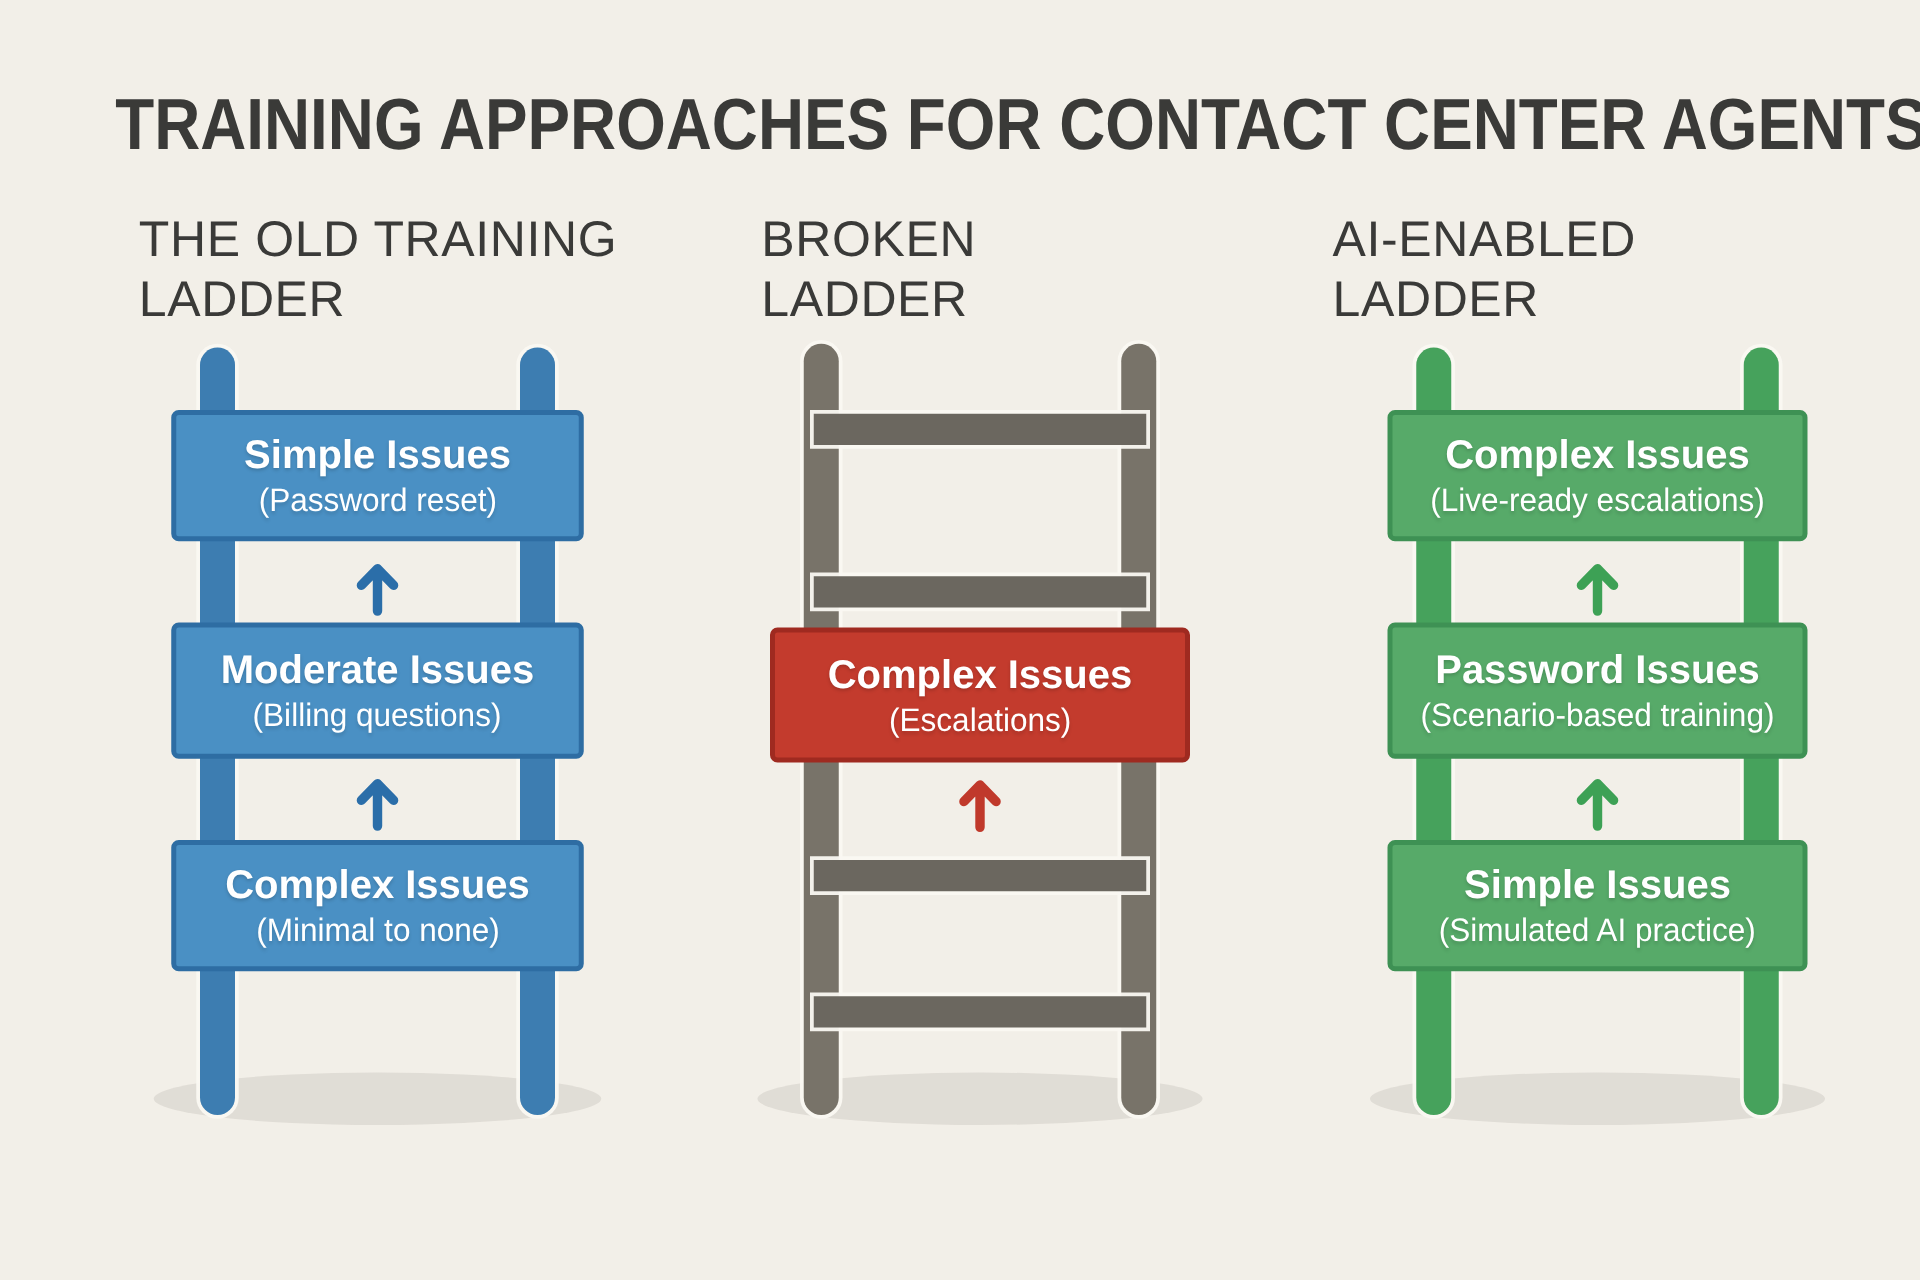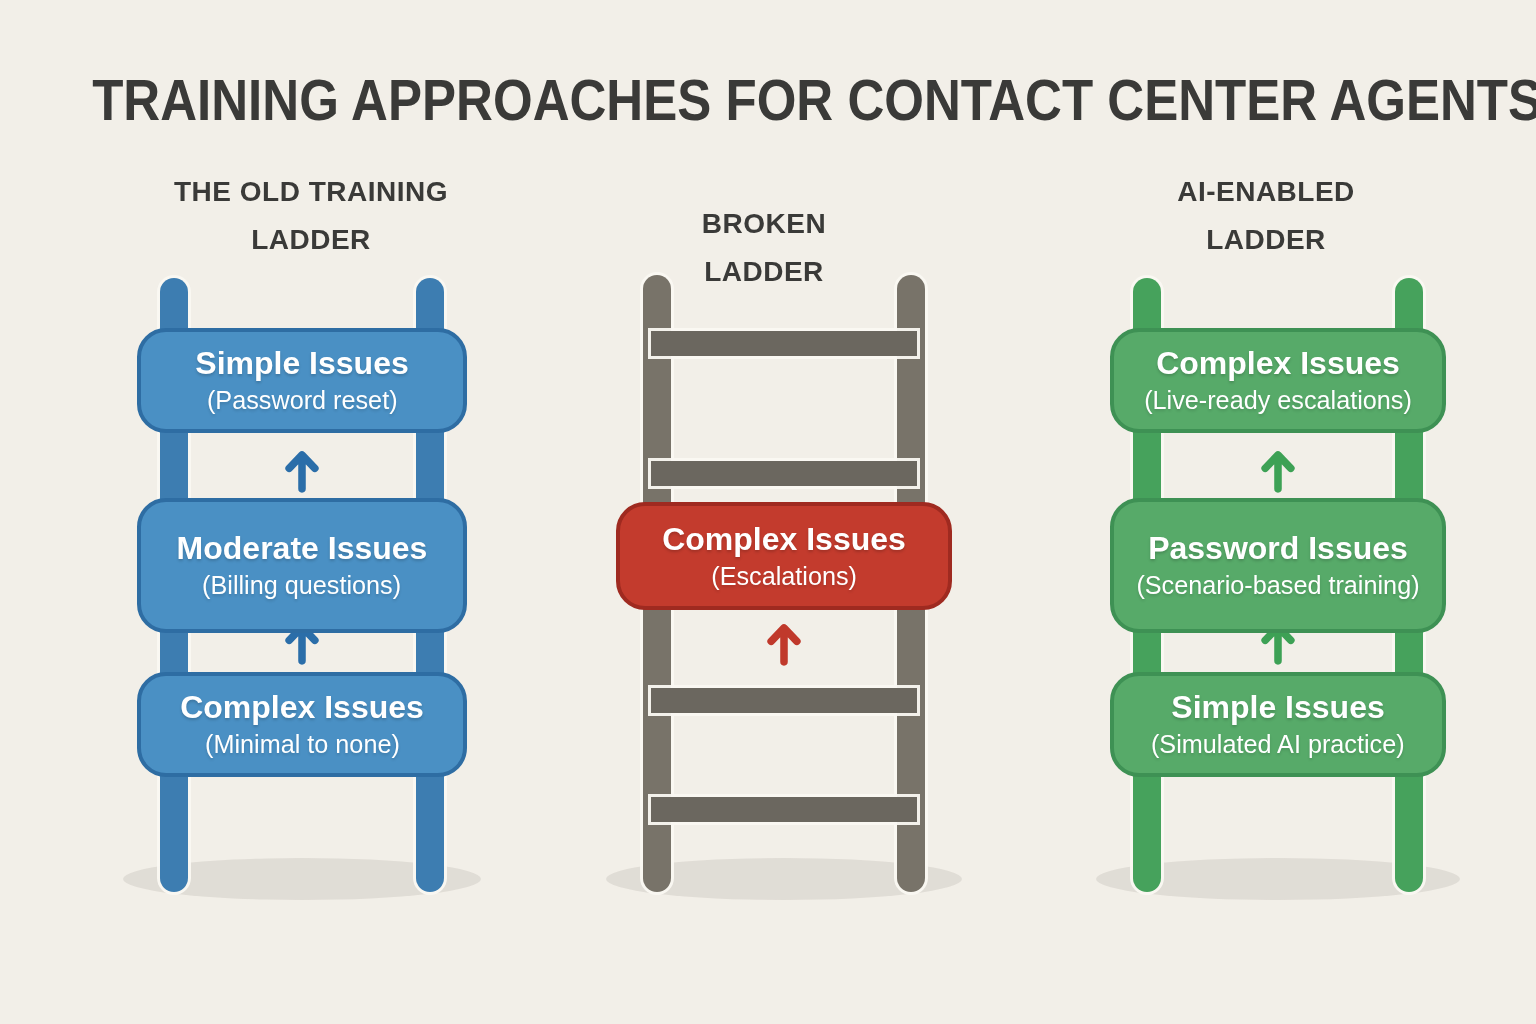--- a/index.html
+++ b/index.html
@@ -23,8 +23,8 @@
 
   .col-header {
     position: absolute; top: 168px; width: 400px;
-    text-align: center;
-    font-size: 28px; font-weight: 700; line-height: 48px;
+    text-align: left;
+    font-size: 40px; font-weight: 400; line-height: 48px;
     color: var(--heading, #3a3a38);
     letter-spacing: 0.5px;
   }

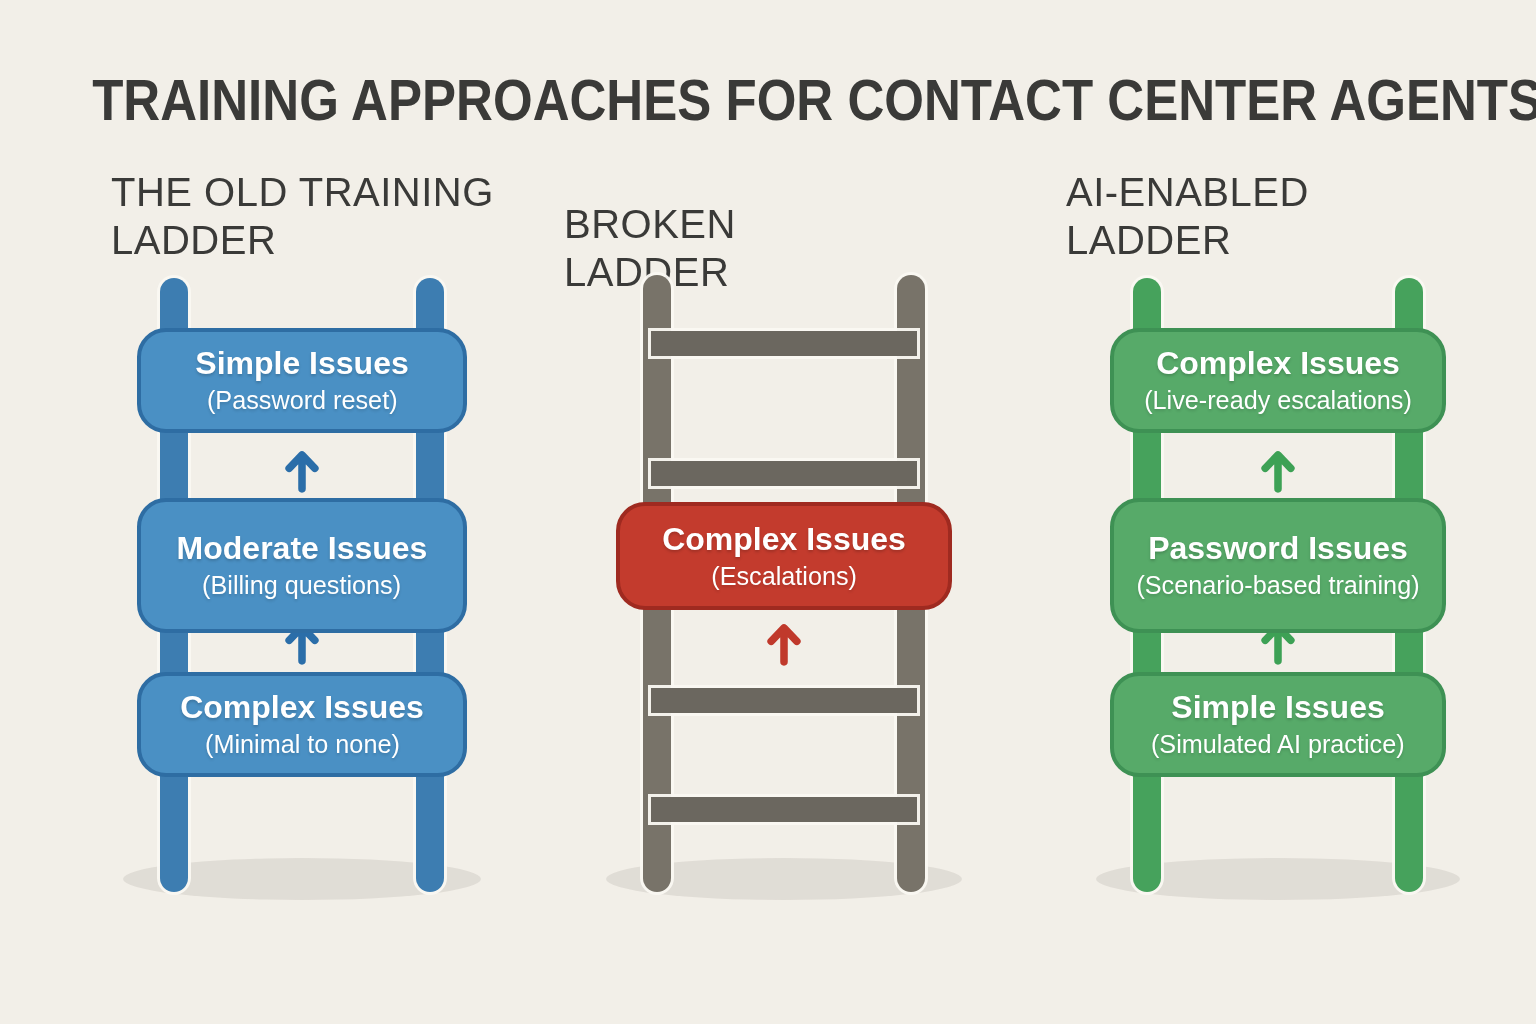--- a/index.html
+++ b/index.html
@@ -29,7 +29,7 @@
     letter-spacing: 0.5px;
   }
   .col-header.c1 { left: 111px; }
-  .col-header.c2 { left: 564px; margin-top: 32px; }
+  .col-header.c2 { left: 609px; }
   .col-header.c3 { left: 1066px; }
 
   .ladder { position: absolute; }

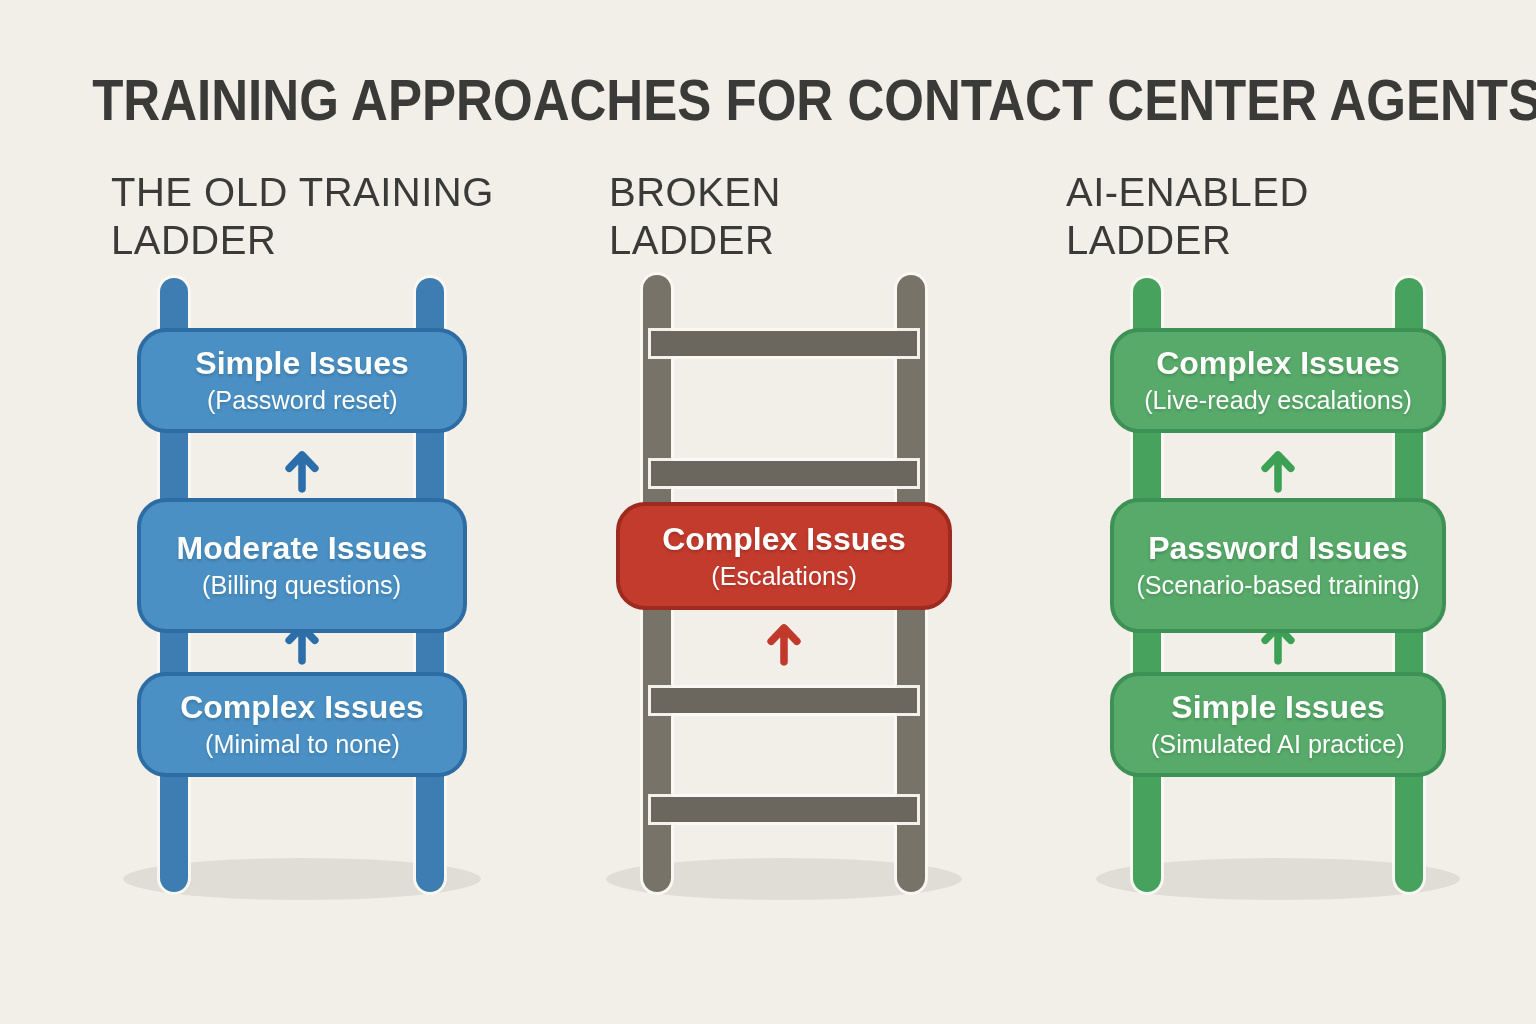--- a/index.html
+++ b/index.html
@@ -58,7 +58,7 @@
 
   .rung-box {
     position: absolute; left: 0; right: 0;
-    border-radius: 29px;
+    border-radius: 6px;
     display: flex; flex-direction: column; align-items: center; justify-content: center;
     gap: 3px; text-align: center;
     z-index: 3;

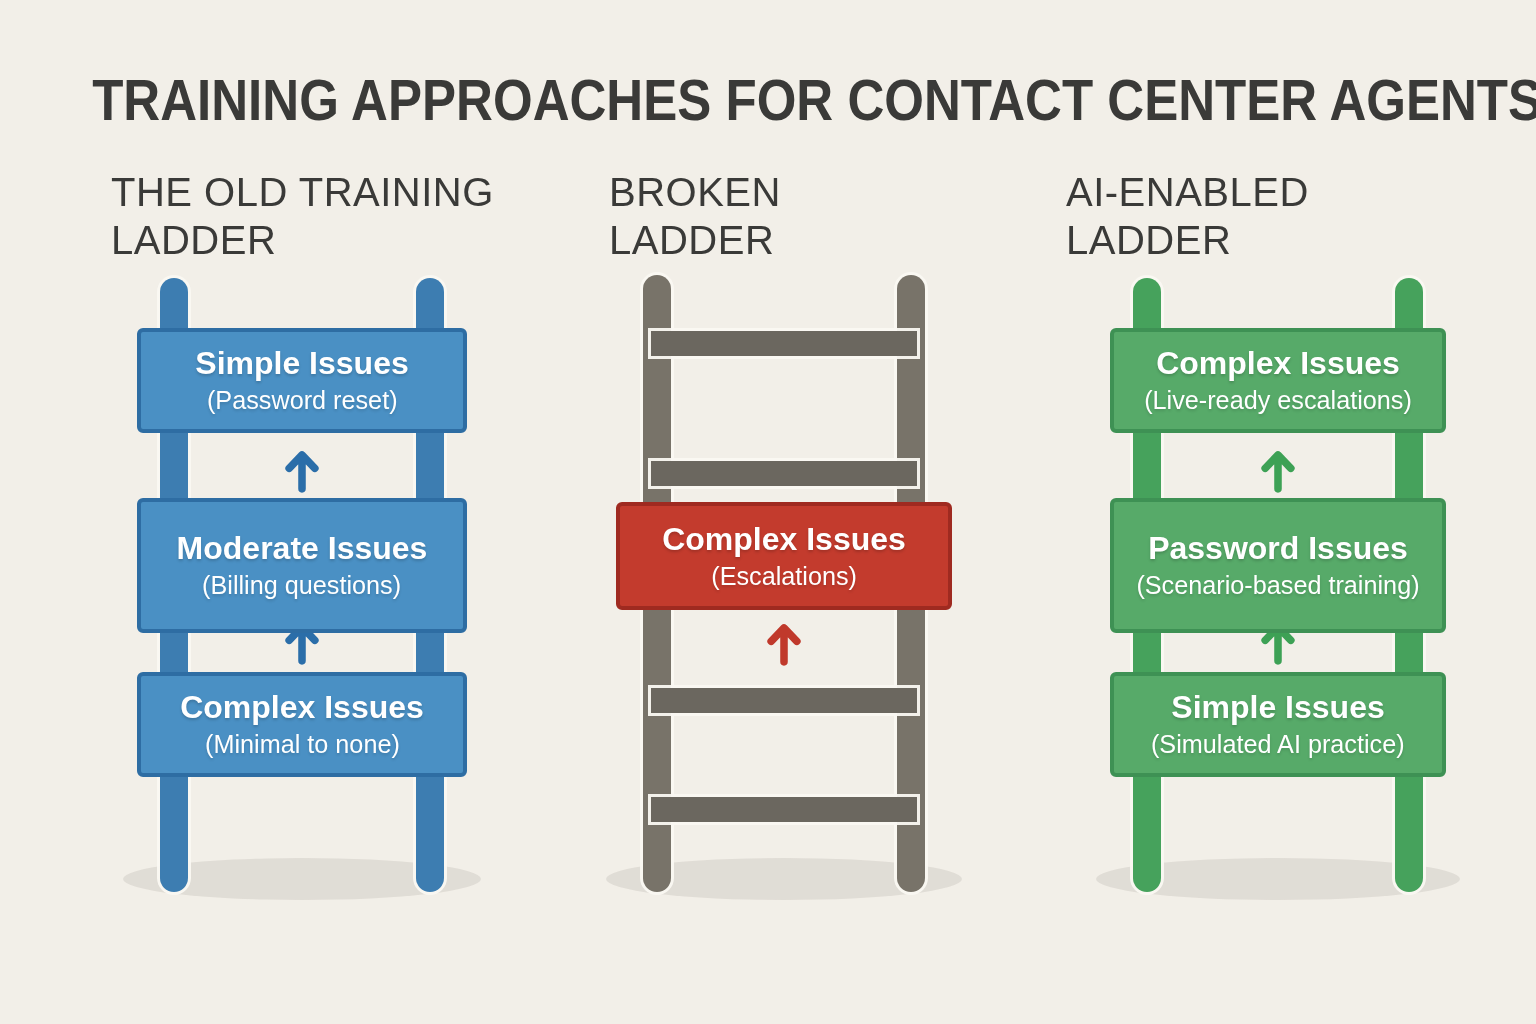--- a/index.html
+++ b/index.html
@@ -82,7 +82,7 @@
 
   
   .pos-box1 { top: 50px;  height: 105px; }
-  .pos-box2 { top: 220px; height: 135px; }
+  .pos-box2 { top: 220px; height: 109px; }
   .pos-box3 { top: 394px; height: 105px; }
   .pos-arrow1 { top: 168px; height: 48px; }
   .pos-arrow2 { top: 340px; height: 48px; }

